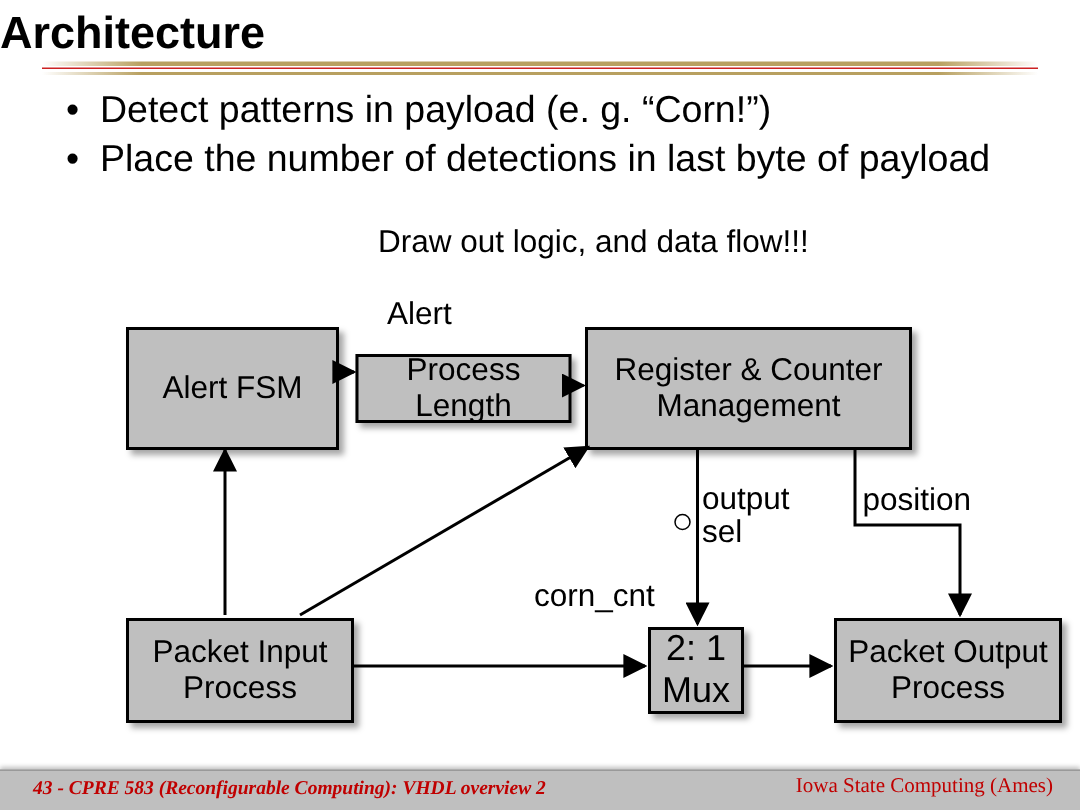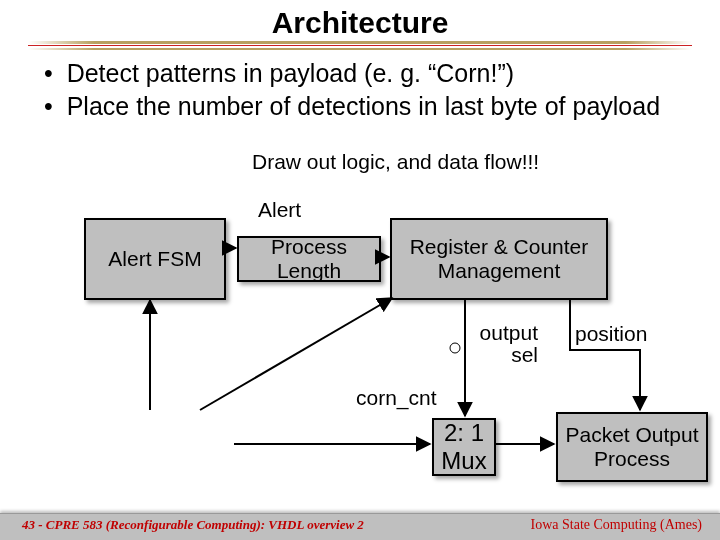--- a/index.html
+++ b/index.html
@@ -4,7 +4,7 @@
 <style>
   html,body{margin:0;padding:0}
   body{width:720px;height:540px;background:#fff;font-family:Arial,Helvetica,sans-serif;position:relative;overflow:hidden}
-  .title{font-size:30px;font-weight:bold;text-align:center;padding-top:6px}
+  .title{font-size:30px;font-weight:bold;text-align:left;padding-top:6px}
   .rule{height:5px;margin:3px 28px 0 28px;position:relative;background:linear-gradient(#c22,#c22) center/100% 1px no-repeat}
   .rule::before{content:"";position:absolute;left:0;right:0;top:-2px;height:3px;background:linear-gradient(to right,rgba(0,0,0,0) 0%,#b8a060 10%,#b8a060 90%,rgba(0,0,0,0) 100%)}
   .rule::after{content:"";position:absolute;left:0;right:0;bottom:-2px;height:2px;background:linear-gradient(to right,rgba(0,0,0,0) 0%,#b8a060 10%,#b8a060 90%,rgba(0,0,0,0) 100%)}

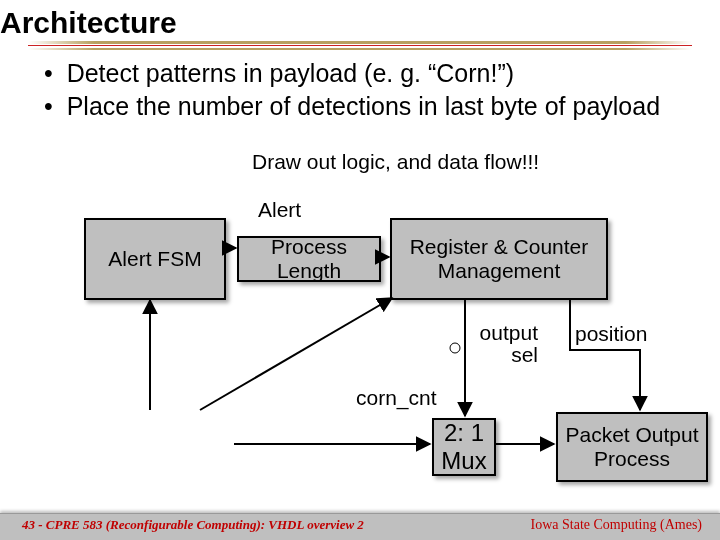--- a/index.html
+++ b/index.html
@@ -50,7 +50,7 @@
     </div>
 
   <div style="position:absolute;left:258px;top:-2px;font-size:21px">Alert</div>
-  <div style="position:absolute;left:468px;top:122px;font-size:21px;line-height:1.05;text-align:right;width:70px">output sel</div>
+  <div style="position:absolute;left:468px;top:122px;font-size:21px;line-height:1.05;text-align:left;width:70px">output sel</div>
   <div style="position:absolute;left:575px;top:122px;font-size:21px">position</div>
   <div style="position:absolute;left:356px;top:186px;font-size:21px">corn_cnt</div>
 

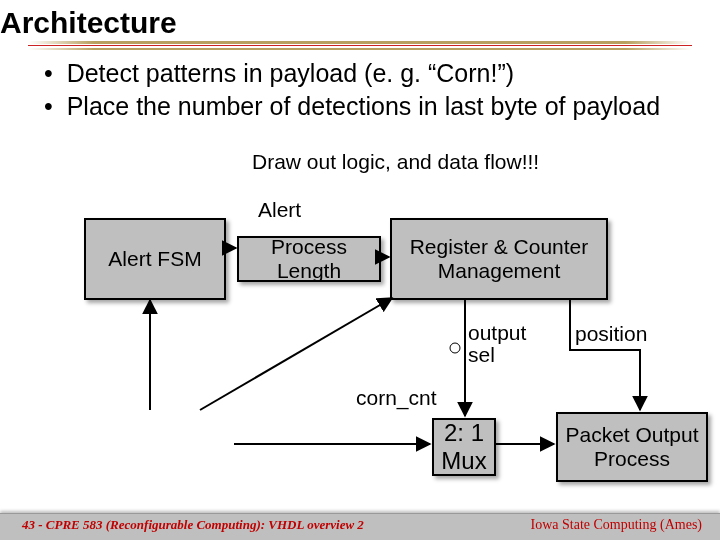--- a/index.html
+++ b/index.html
@@ -45,6 +45,9 @@
   <div class="box small" style="left:432px;top:218px;width:60px; height:54px">
       <span>2: 1 Mux</span>
     </div>
+  <div class="box" style="left:84px; top:212px;width:148px;height:66px">
+      <span>Packet Input Process</span>
+    </div>
   <div class="box" style="left:556px;top:212px;width:148px;height:66px">
       <span>Packet Output Process</span>
     </div>

